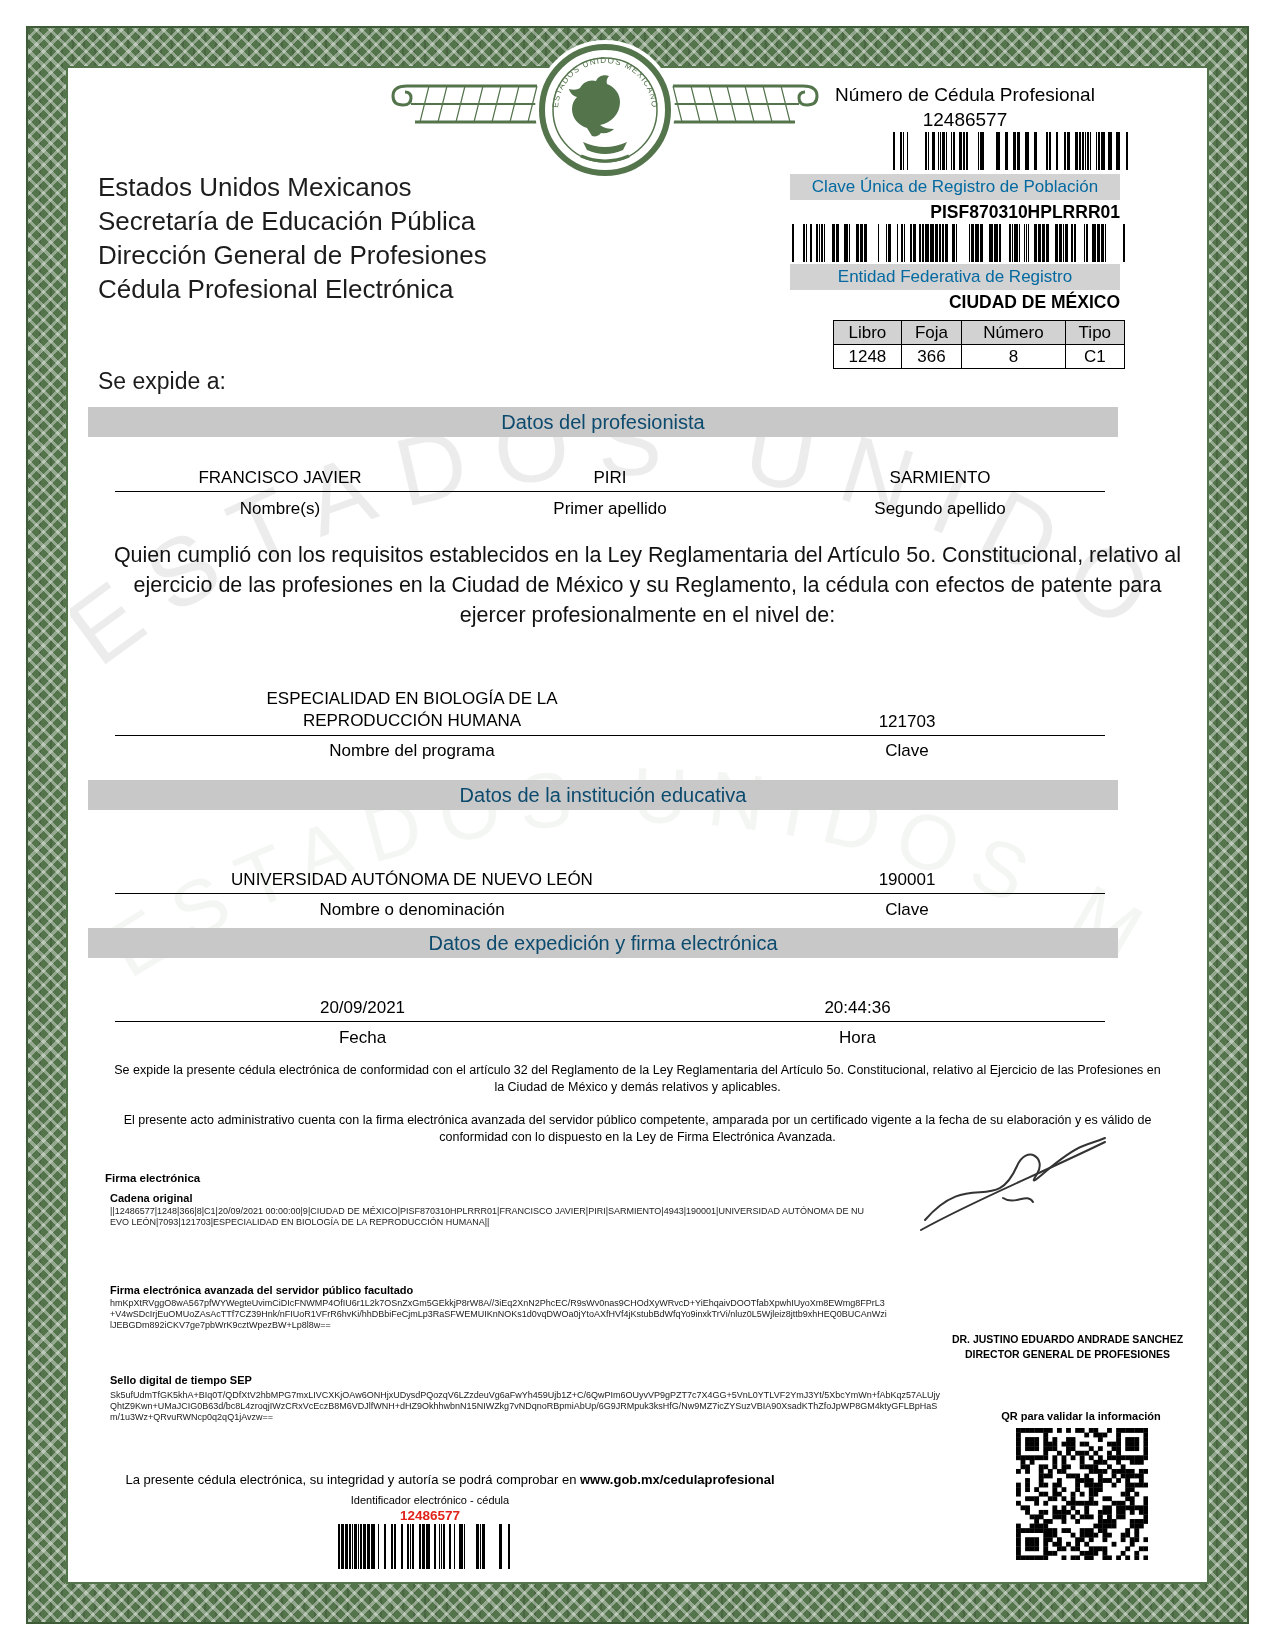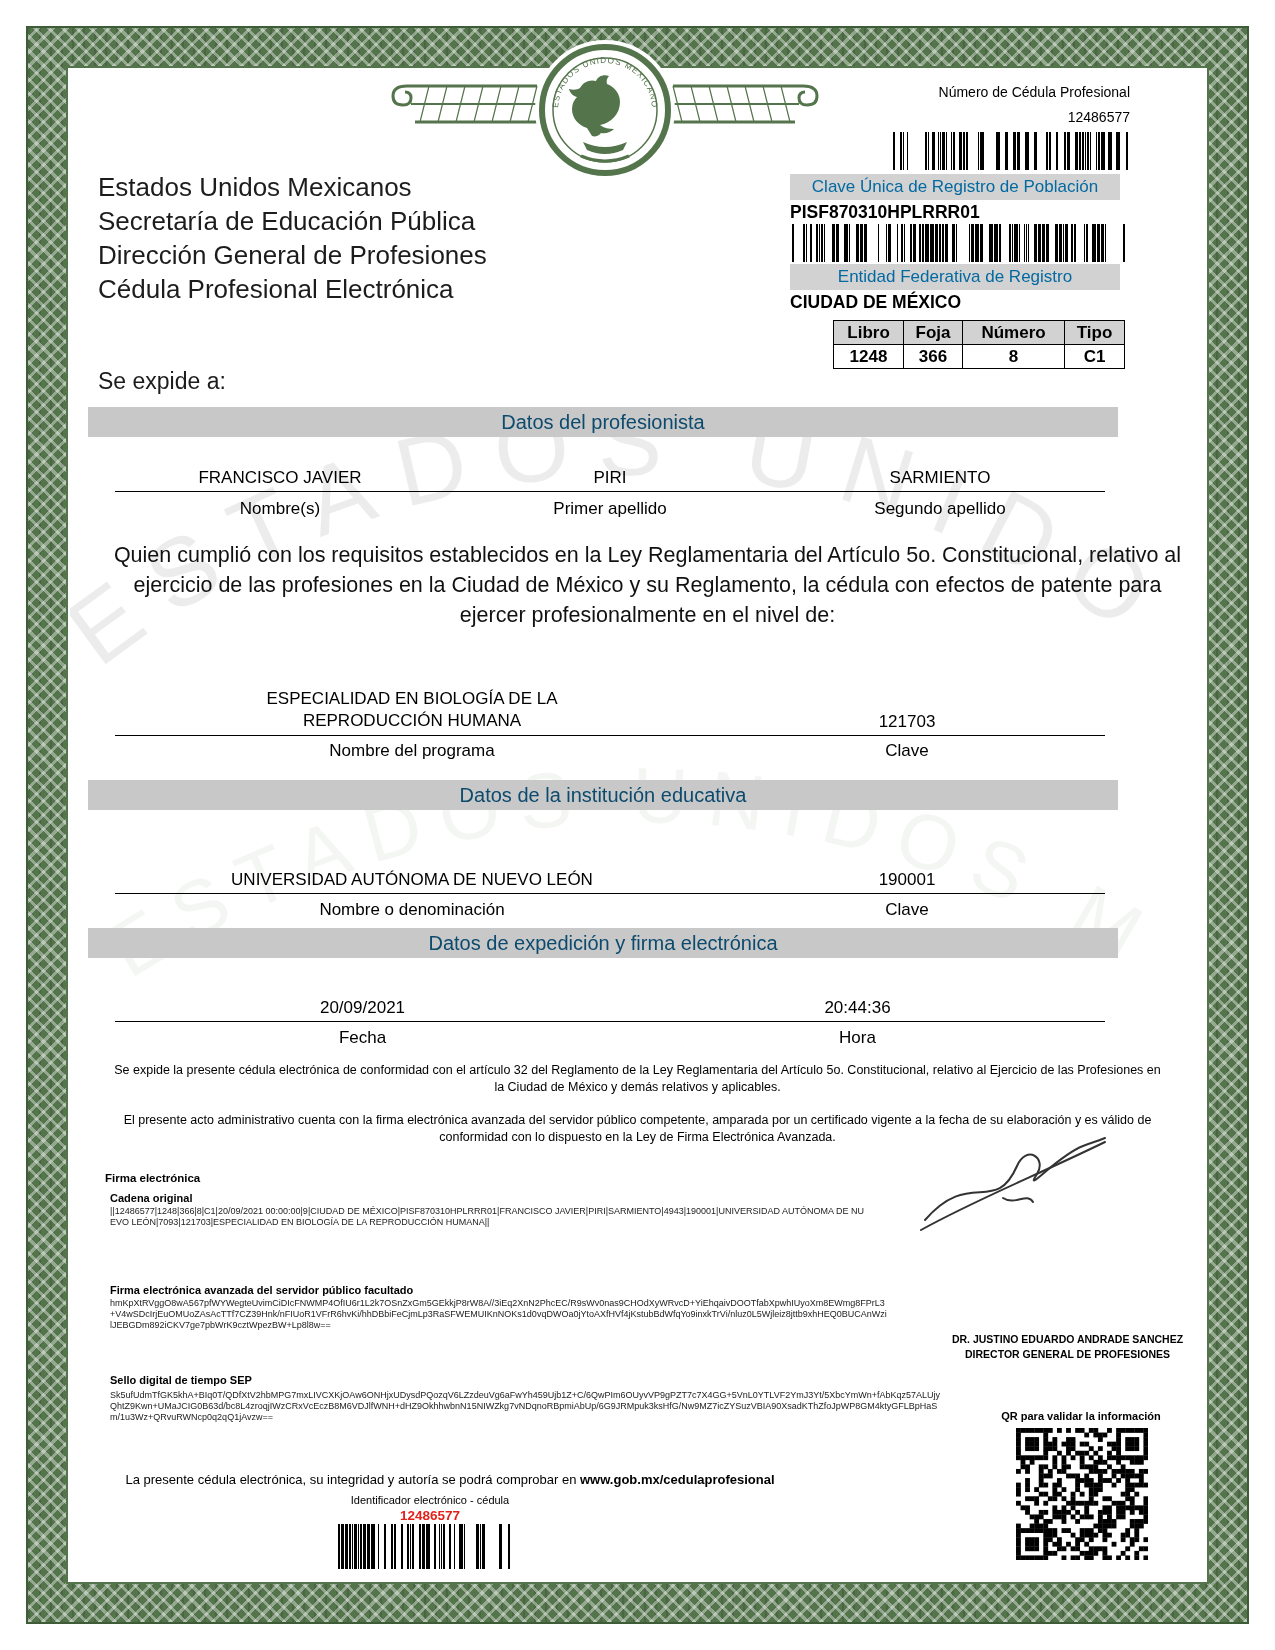--- a/index.html
+++ b/index.html
@@ -21,7 +21,7 @@
     text-align:center;font-size:20px;color:#0c4a6e;}
   .mini-bar{background:var(--label-bar,#d2d2d2);height:26px;line-height:26px;
     text-align:center;font-size:17px;color:#0369a1;}
-  .rc-text{font-size:14px;text-align:right;}
+  .rc-text{font-size:19px;text-align:center;}
   .bold{font-weight:bold;}
   .right{text-align:left;}
   .field-row{display:flex;align-items:flex-end;border-bottom:1.5px solid #000;

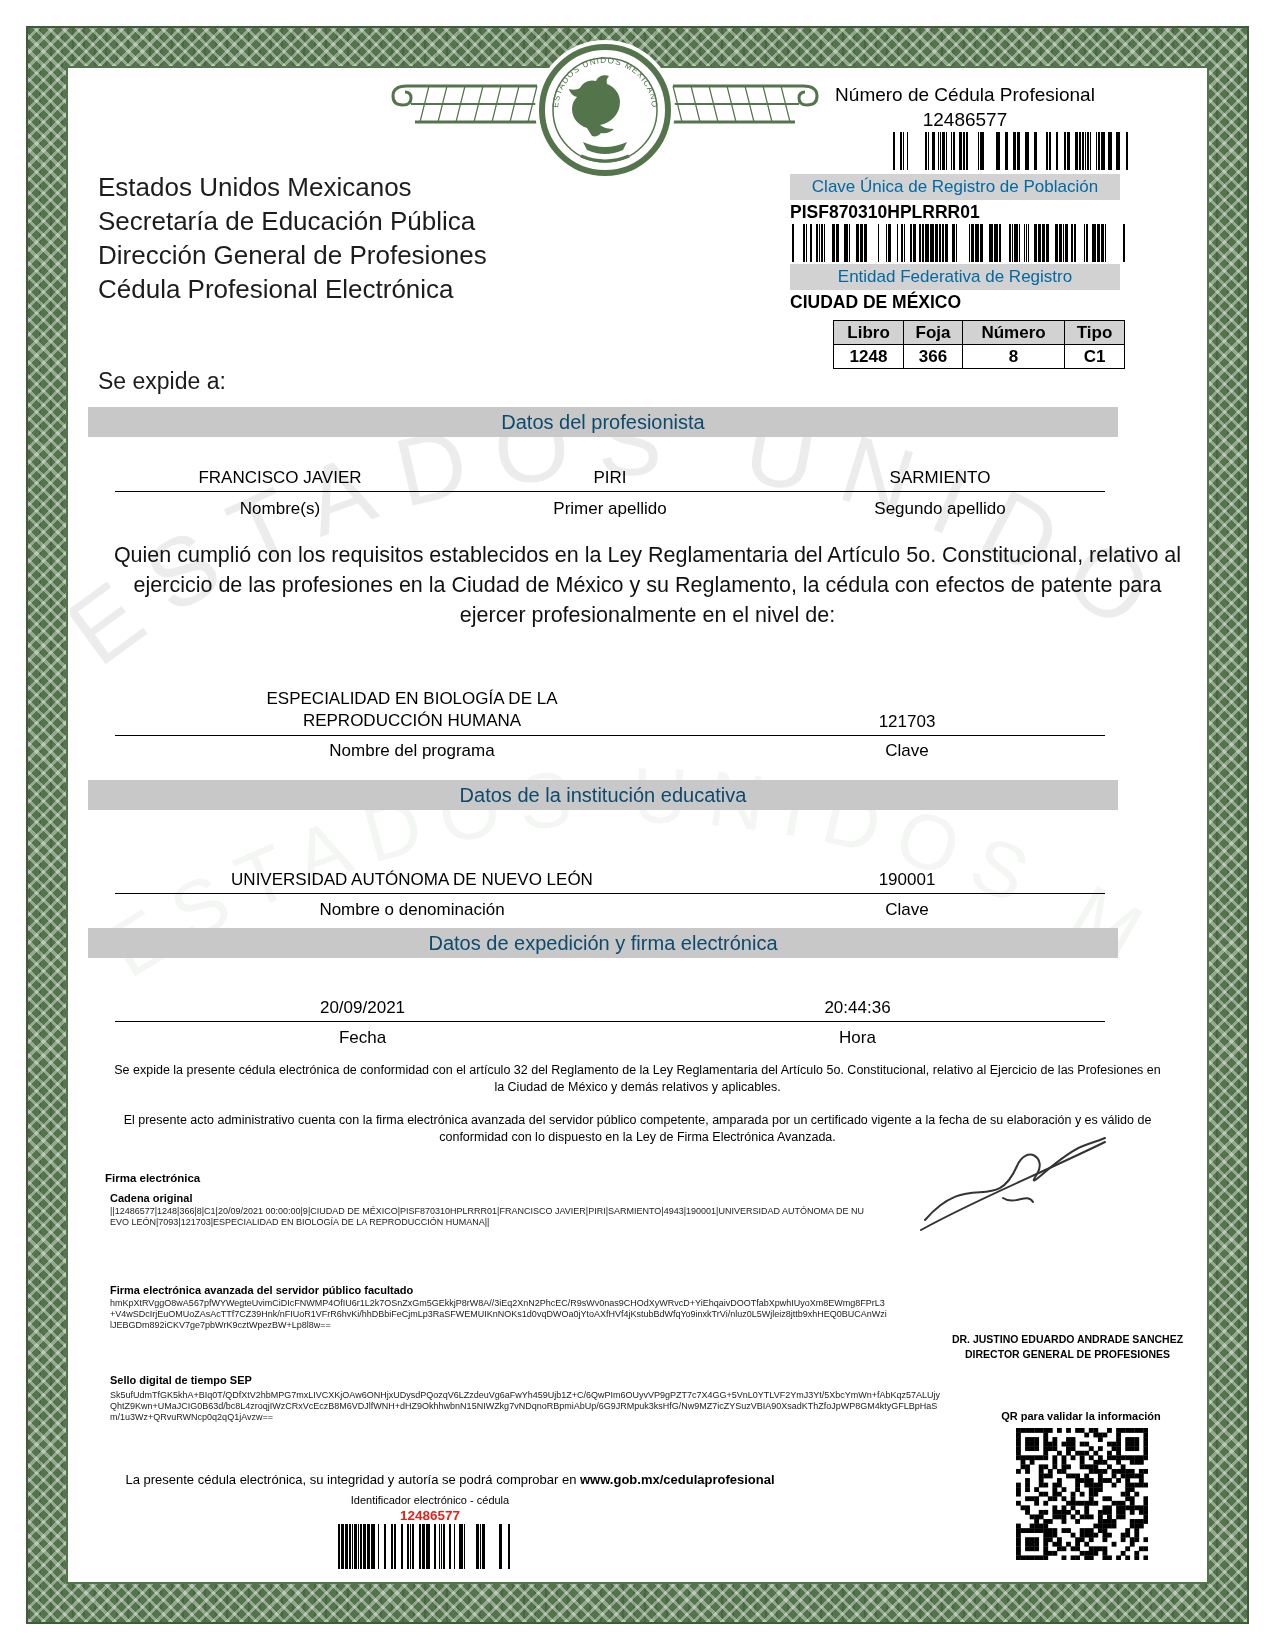--- a/index.html
+++ b/index.html
@@ -23,7 +23,7 @@
     text-align:center;font-size:17px;color:#0369a1;}
   .rc-text{font-size:19px;text-align:center;}
   .bold{font-weight:bold;}
-  .right{text-align:left;}
+  .right{text-align:right;}
   .field-row{display:flex;align-items:flex-end;border-bottom:1.5px solid #000;
     padding-bottom:3px;font-size:17px;}
   .labels-row{display:flex;font-size:17px;padding-top:2px;}

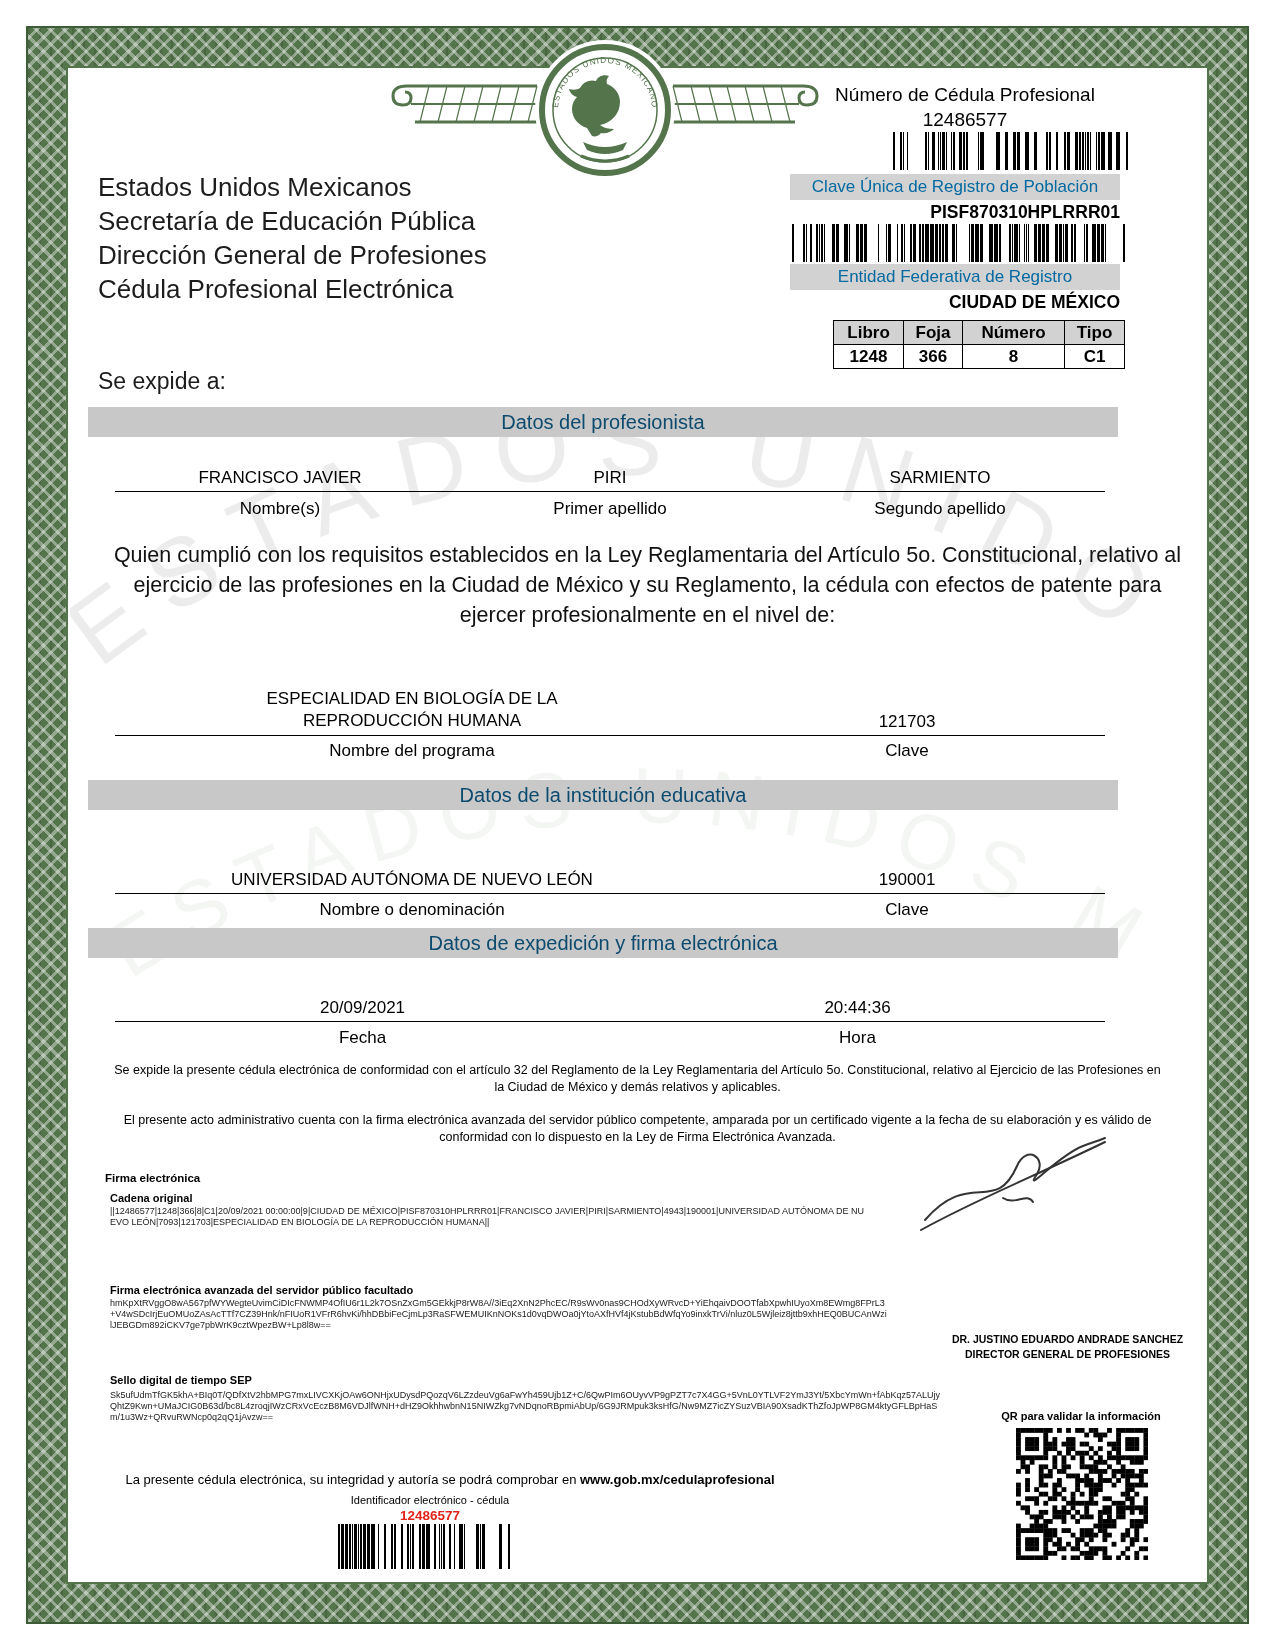--- a/index.html
+++ b/index.html
@@ -34,7 +34,7 @@
   .tiny-tx{font-size:9px;line-height:11px;word-break:break-all;color:#222;}
   table.reg{border-collapse:collapse;width:100%;font-size:17px;}
   table.reg td,table.reg th{border:1.5px solid #000;text-align:center;height:23px;
-    font-weight:bold;padding:0 2px;}
+    font-weight:normal;padding:0 2px;}
   table.reg th{background:var(--label-bar,#d2d2d2);}
   .barcode{background:#fff;}
   .qr{background:#fff;}

